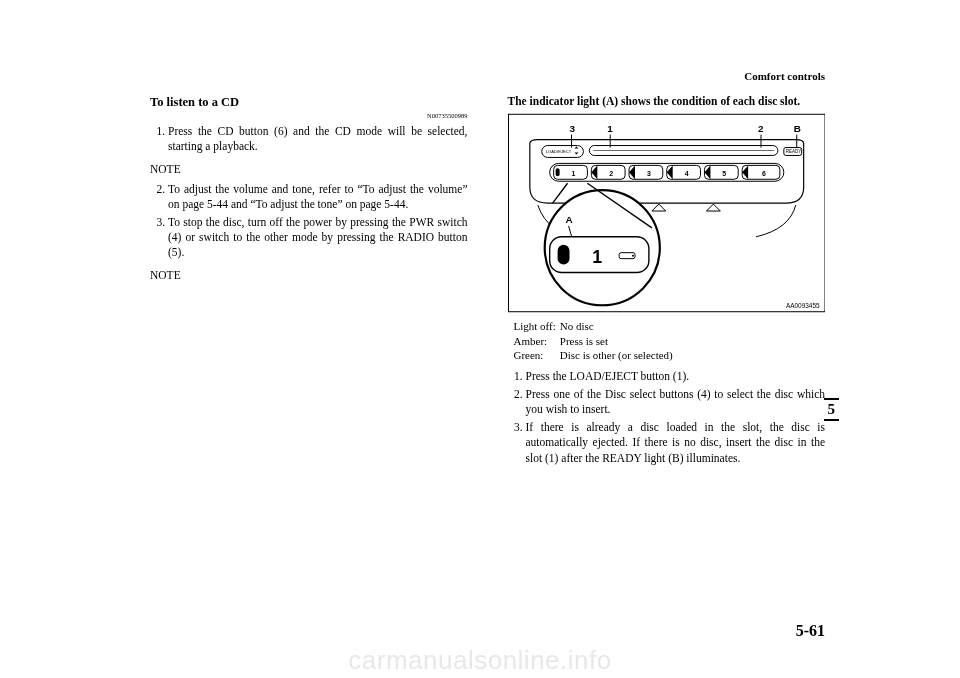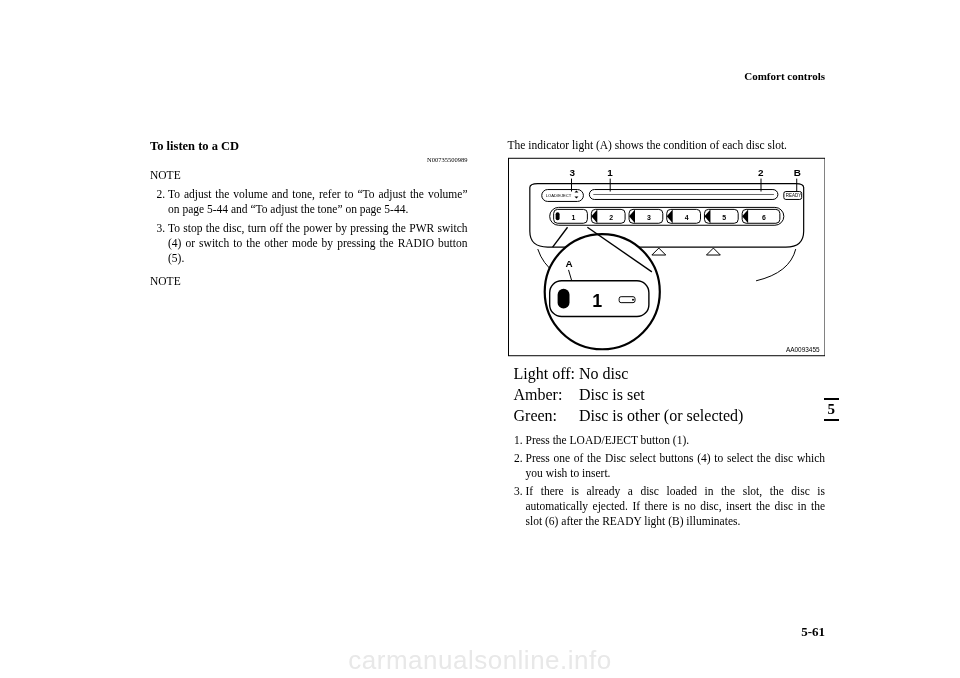--- a/index.html
+++ b/index.html
@@ -35,7 +35,6 @@
     bottom: 0;
     display: flex;
     gap: 40px;
-    margin-top: 44px;
   }
   .col {
     flex: 1;

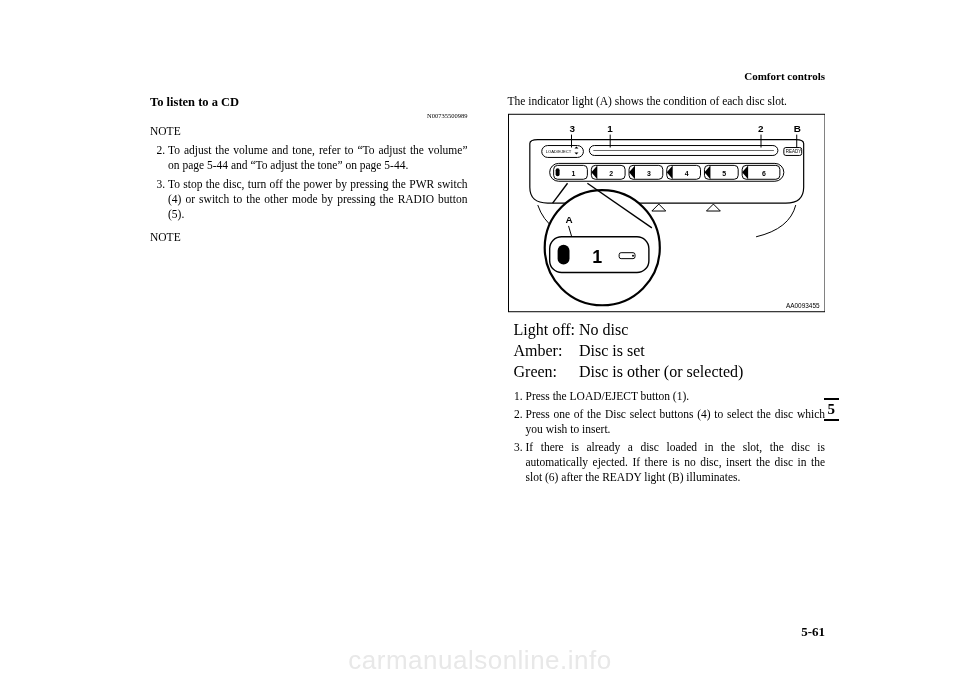--- a/index.html
+++ b/index.html
@@ -88,6 +88,7 @@
   }
   .subline {
     margin-bottom: 4px;
+    font-weight: bold;
   }
   .figure {
     width: 100%;

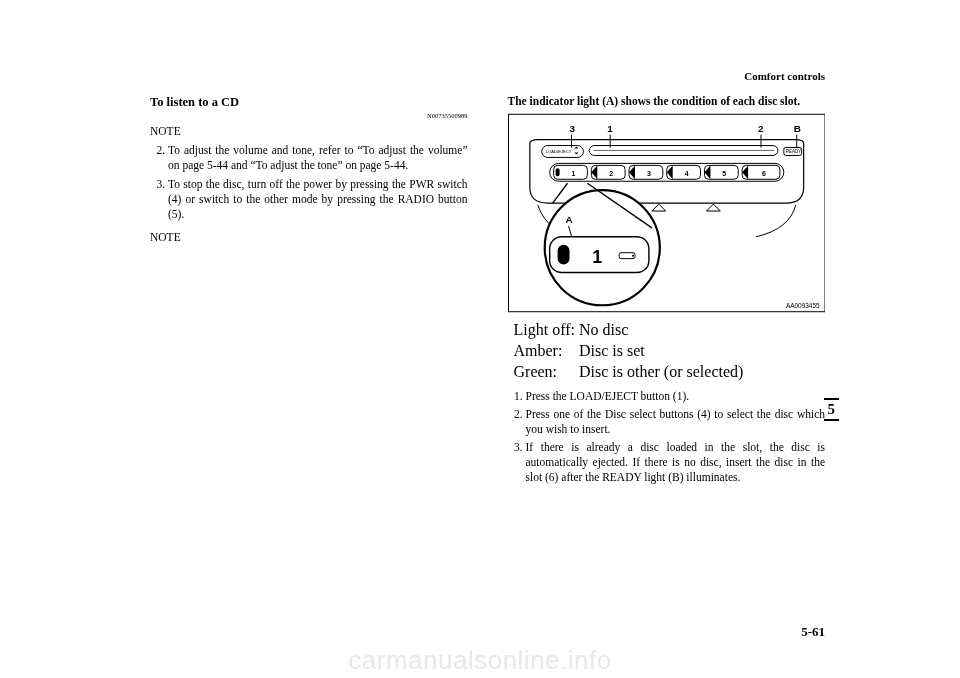--- a/index.html
+++ b/index.html
@@ -145,6 +145,9 @@
       <div class="h2">To listen to a CD</div>
       <div class="code-sm">N00735500989</div>
 
+      <ol class="numlist">
+        <li>Press the CD button (6) and the CD mode will be selected, starting a playback.</li>
+      </ol>
 
       <div class="note-hd">NOTE</div>
 

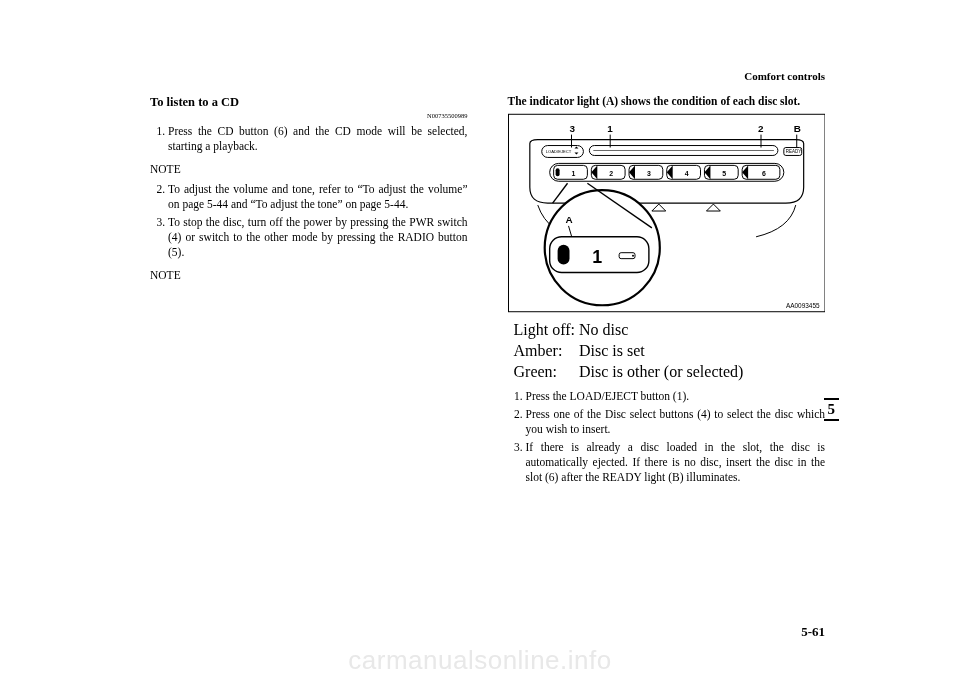--- a/index.html
+++ b/index.html
@@ -97,7 +97,7 @@
     margin: 4px 0 6px 0;
   }
   .legend-tbl {
-    font-size: 16px;
+    font-size: 11px;
     border-collapse: collapse;
     margin: 2px 0 6px 6px;
   }

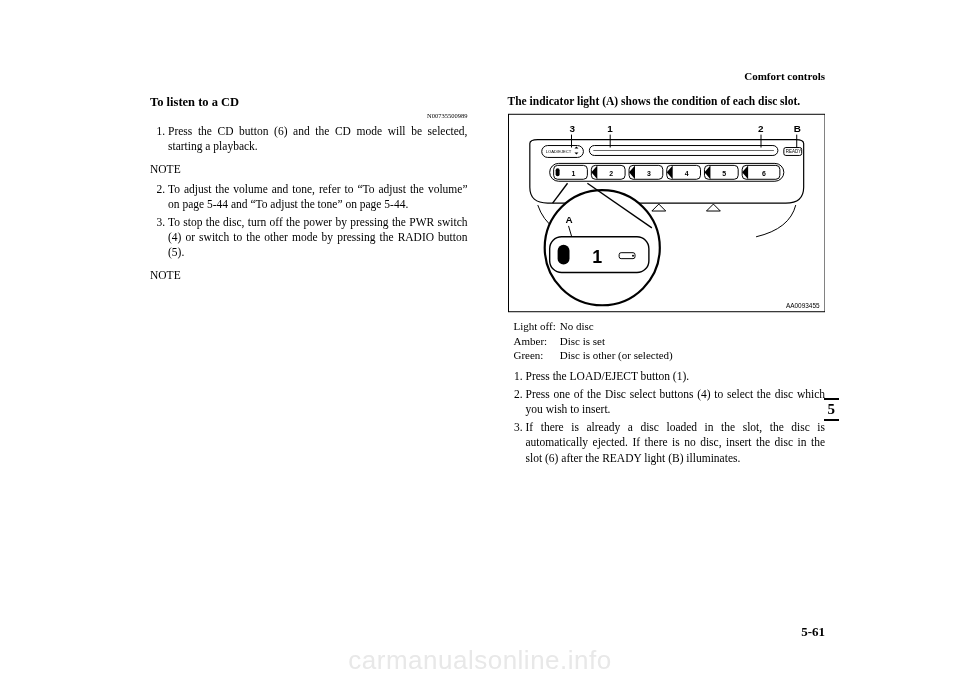--- a/index.html
+++ b/index.html
@@ -244,7 +244,7 @@
             </tr>
         <tr>
               <td>Amber:</td>
-              <td>Disc is set</td>
+              <td>Press is set</td>
             </tr>
         <tr>
               <td>Green:</td>

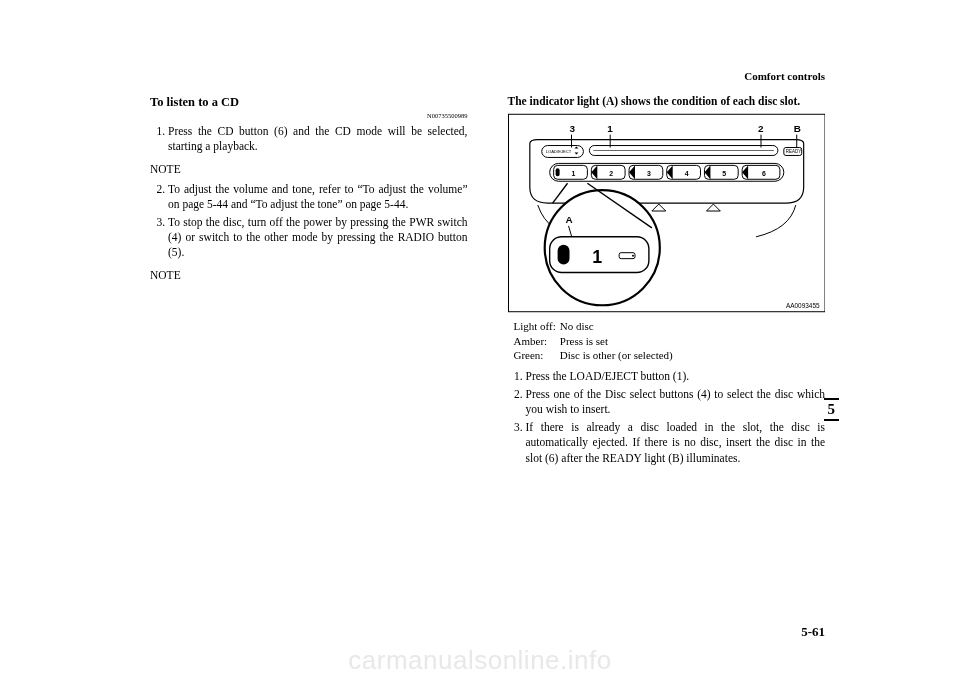--- a/index.html
+++ b/index.html
@@ -256,7 +256,7 @@
       <ol class="numlist">
         <li>Press the LOAD/EJECT button (1).</li>
         <li>Press one of the Disc select buttons (4) to select the disc which you wish to insert.</li>
-        <li>If there is already a disc loaded in the slot, the disc is automatically ejected. If there is no disc, insert the disc in the slot (6) after the READY light (B) illuminates.</li>
+        <li>If there is already a disc loaded in the slot, the disc is automatically ejected. If there is no disc, insert the disc in the slot (1) after the READY light (B) illuminates.</li>
       </ol>
     </div>
 

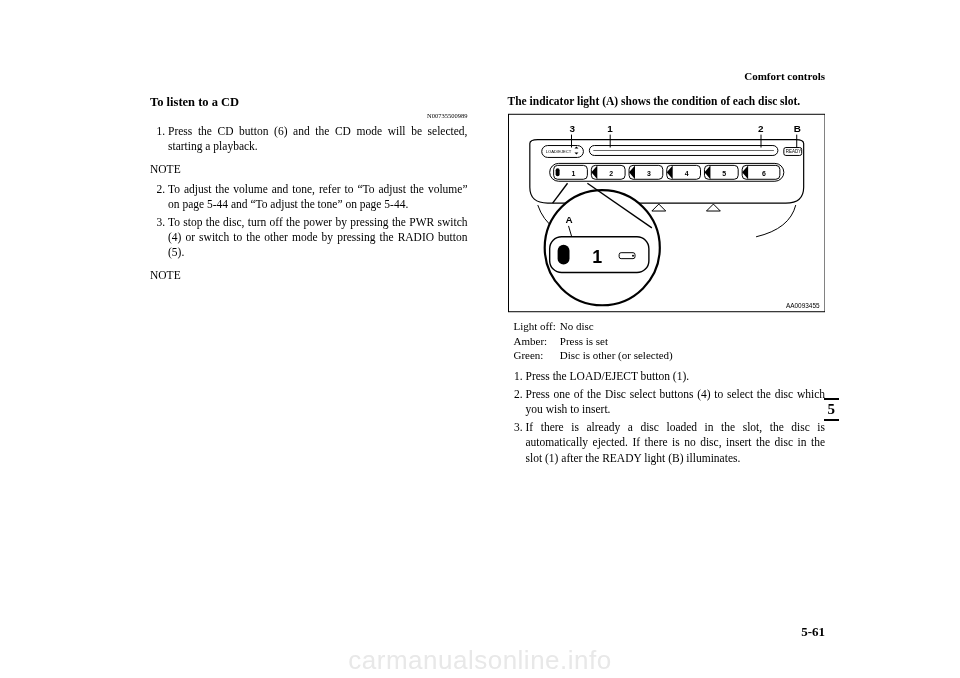--- a/index.html
+++ b/index.html
@@ -107,7 +107,7 @@
     right: 0;
     bottom: -2px;
     font-weight: bold;
-    font-size: 13px;
+    font-size: 16px;
   }
   .section-tab {
     position: absolute;

